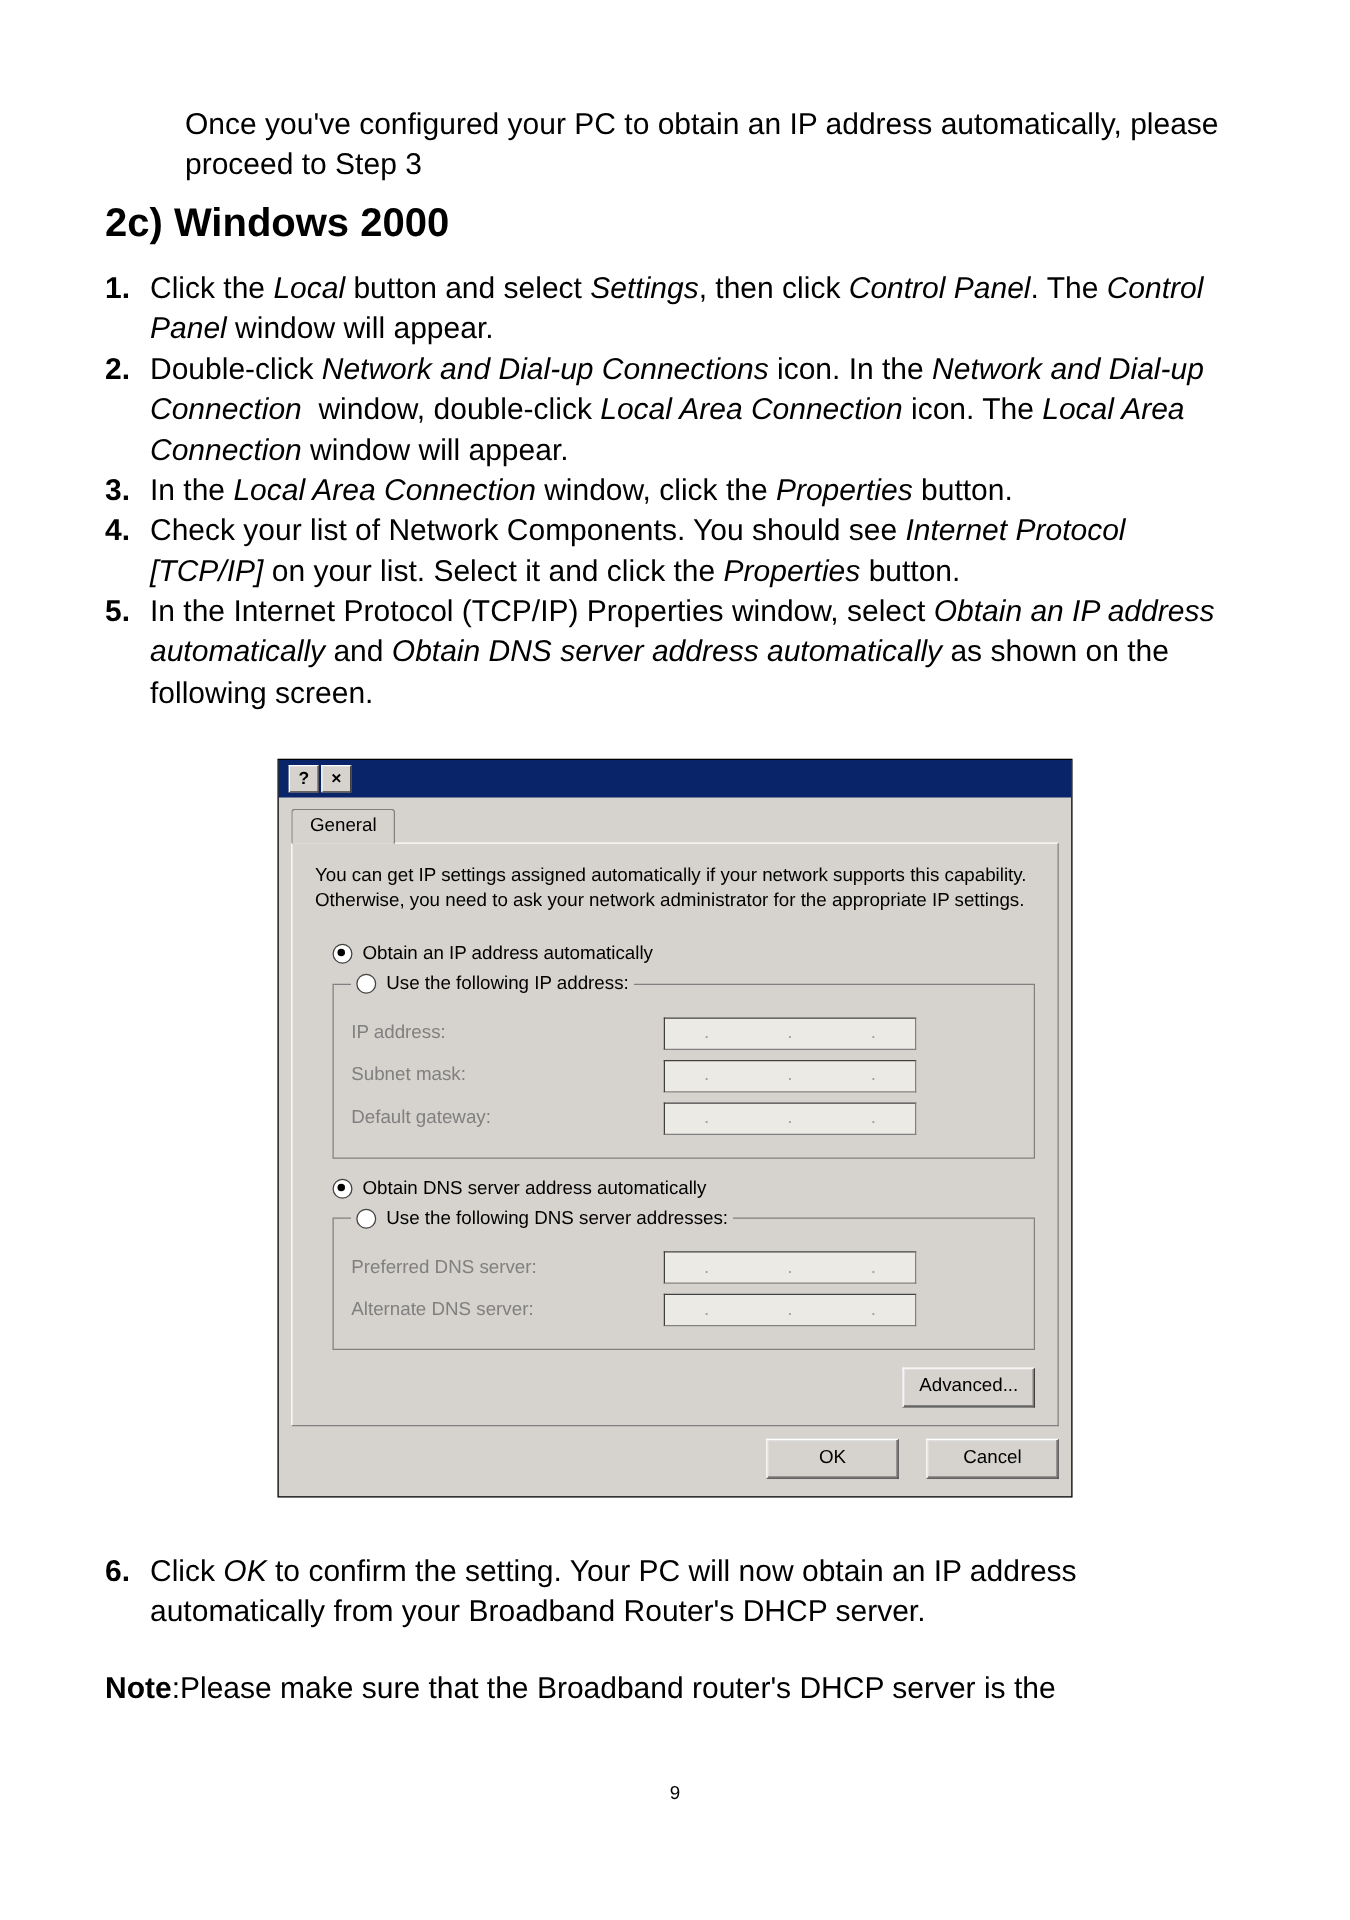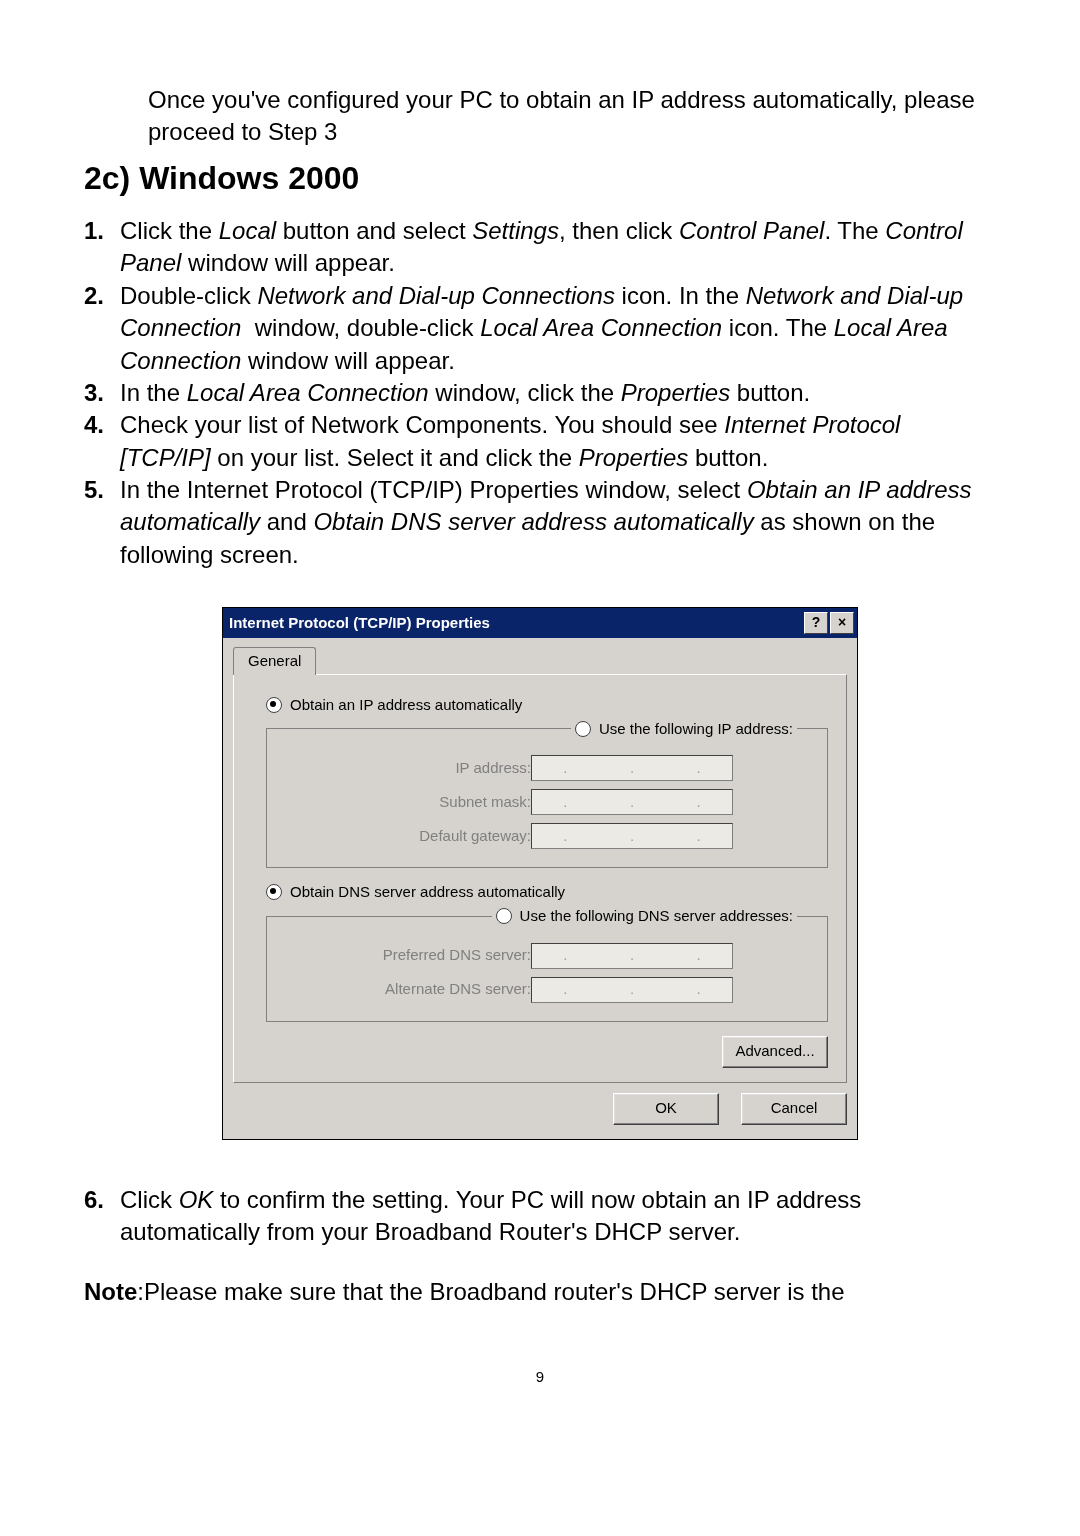--- a/index.html
+++ b/index.html
@@ -216,7 +216,6 @@
   <div class="dialog-wrap">
     <div class="dlg">
       <div class="titlebar">
-        <span class="title">Internet Protocol (TCP/IP) Properties</span>
         <span class="btn">?</span>
         <span class="btn close">×</span>
       </div>

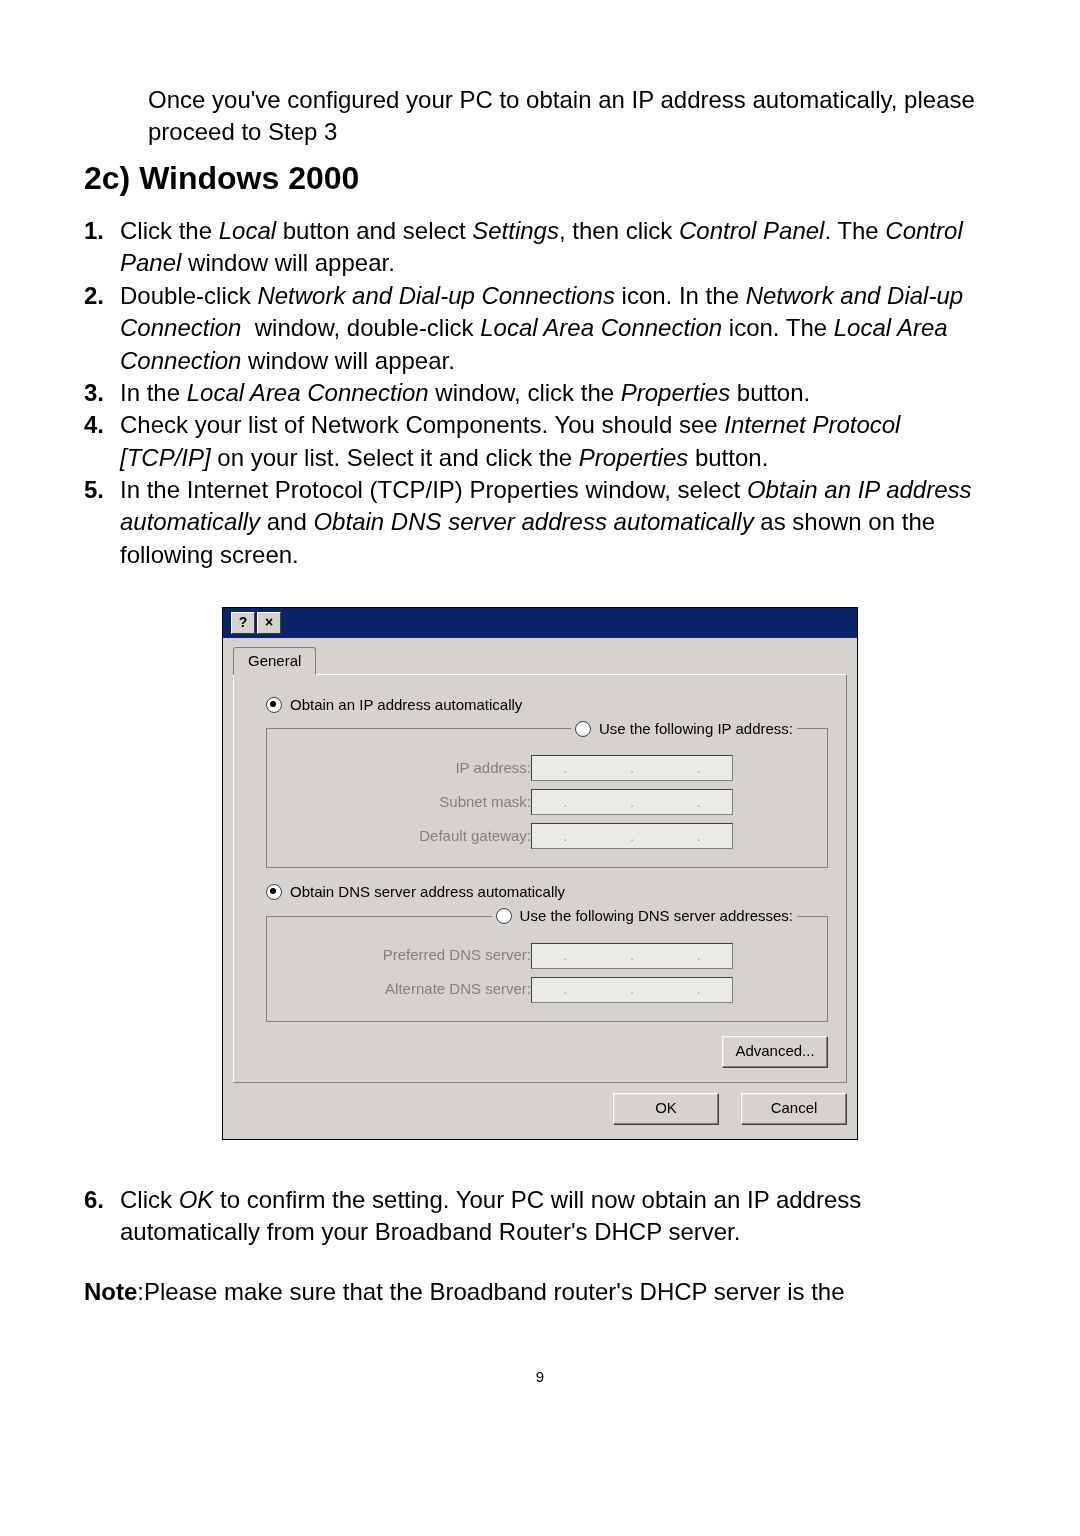--- a/index.html
+++ b/index.html
@@ -223,6 +223,7 @@
         <span class="tab">General</span>
       </div>
       <div class="tabpanel">
+        <div class="desc">You can get IP settings assigned automatically if your network supports this capability. Otherwise, you need to ask your network administrator for the appropriate IP settings.</div>
 
         <div class="radio-row">
           <span class="radio sel"></span>

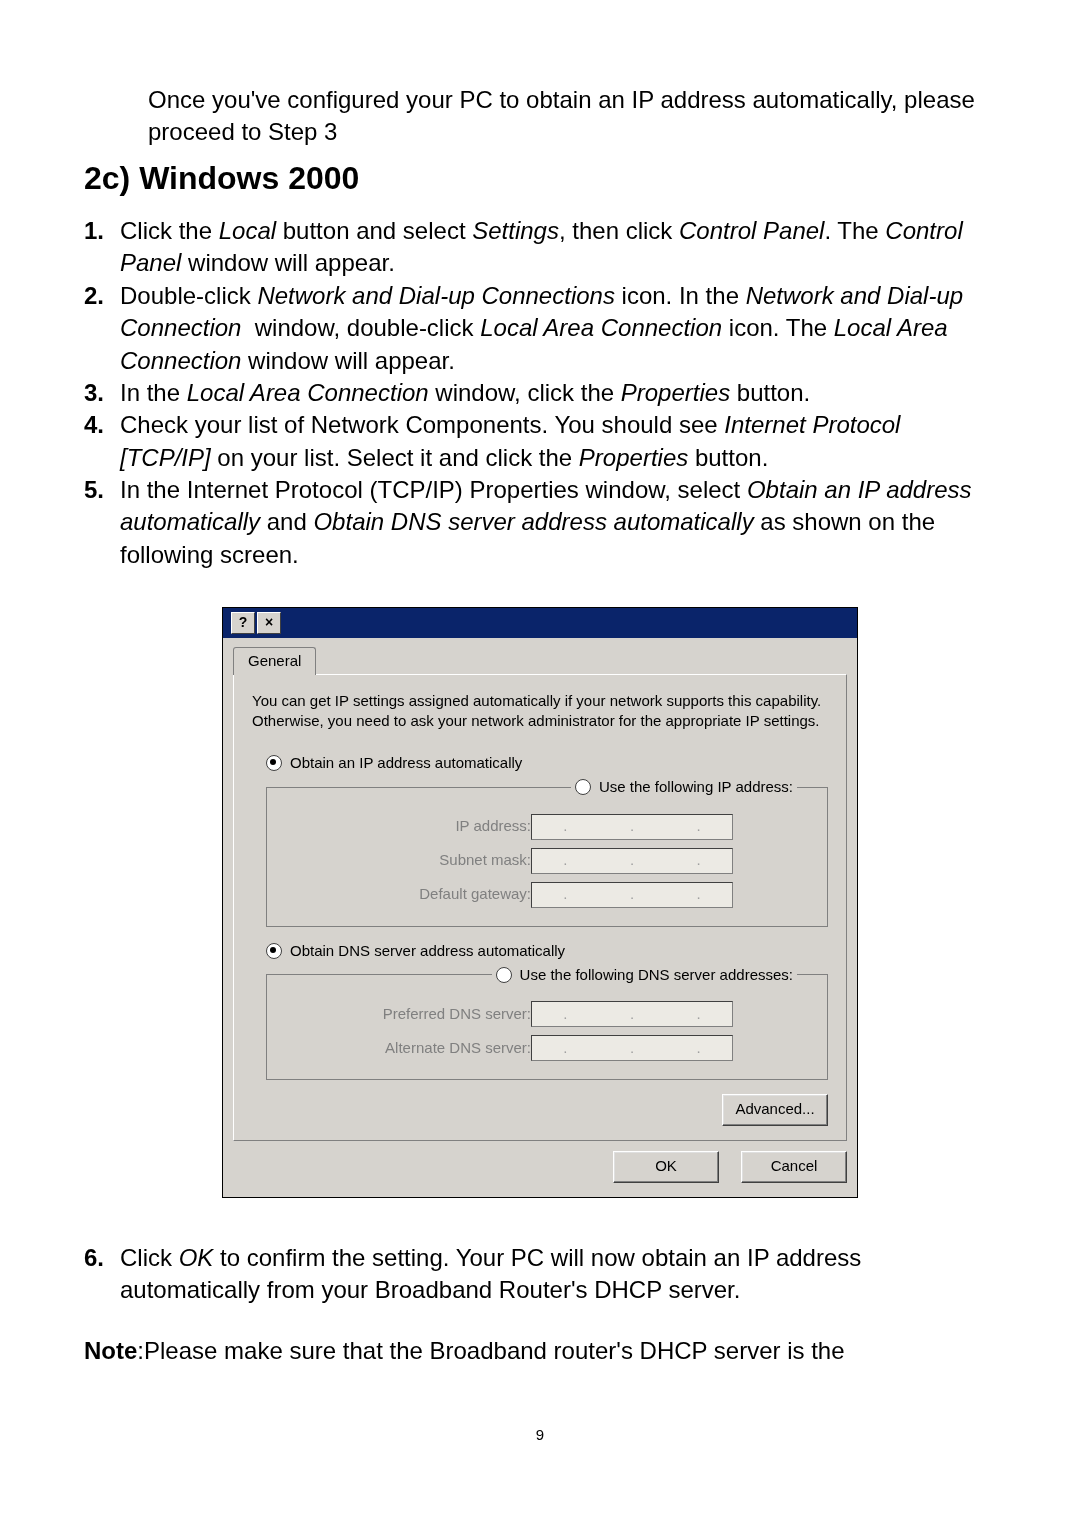--- a/index.html
+++ b/index.html
@@ -123,8 +123,7 @@
     border:1px solid #808080;
     border-radius:0;
     margin:2px 0 14px 14px;
-    padding:8px 30px 10px 14px;
-    text-align:right;
+    padding:8px 0 10px 14px;
   }
   fieldset.group legend{
     font-size:15px;

